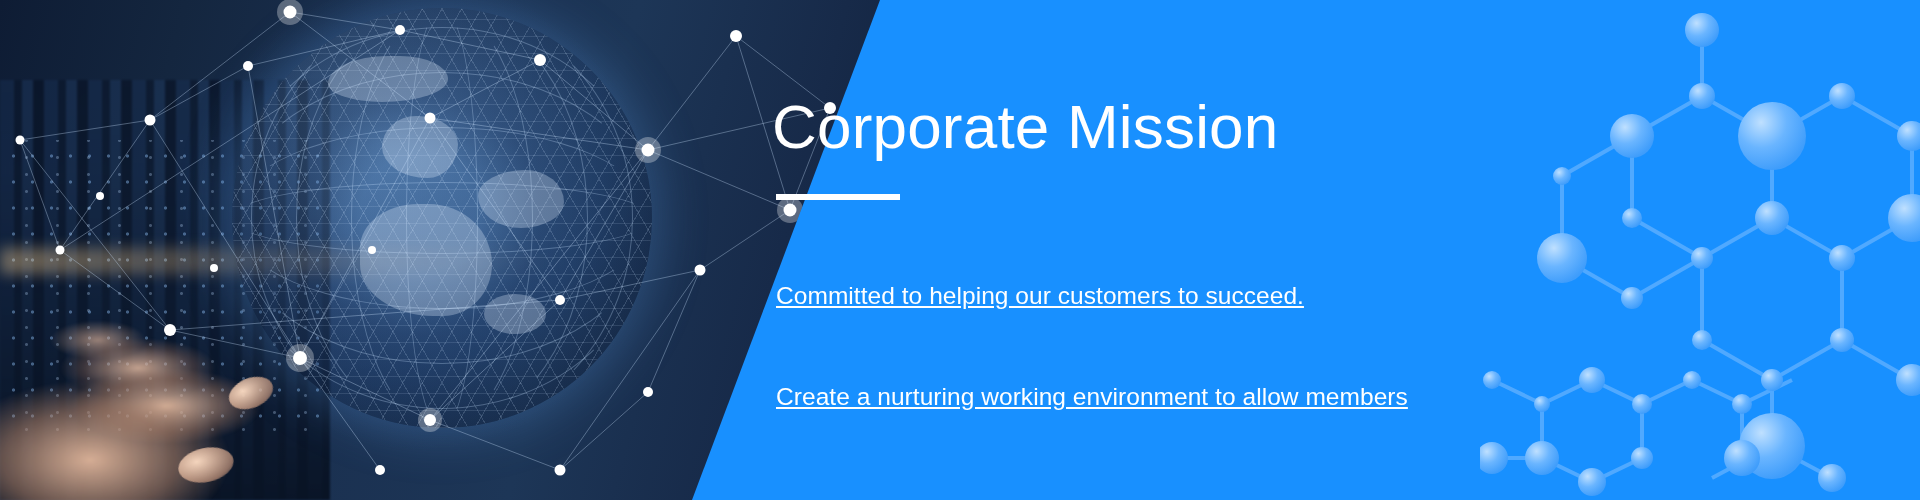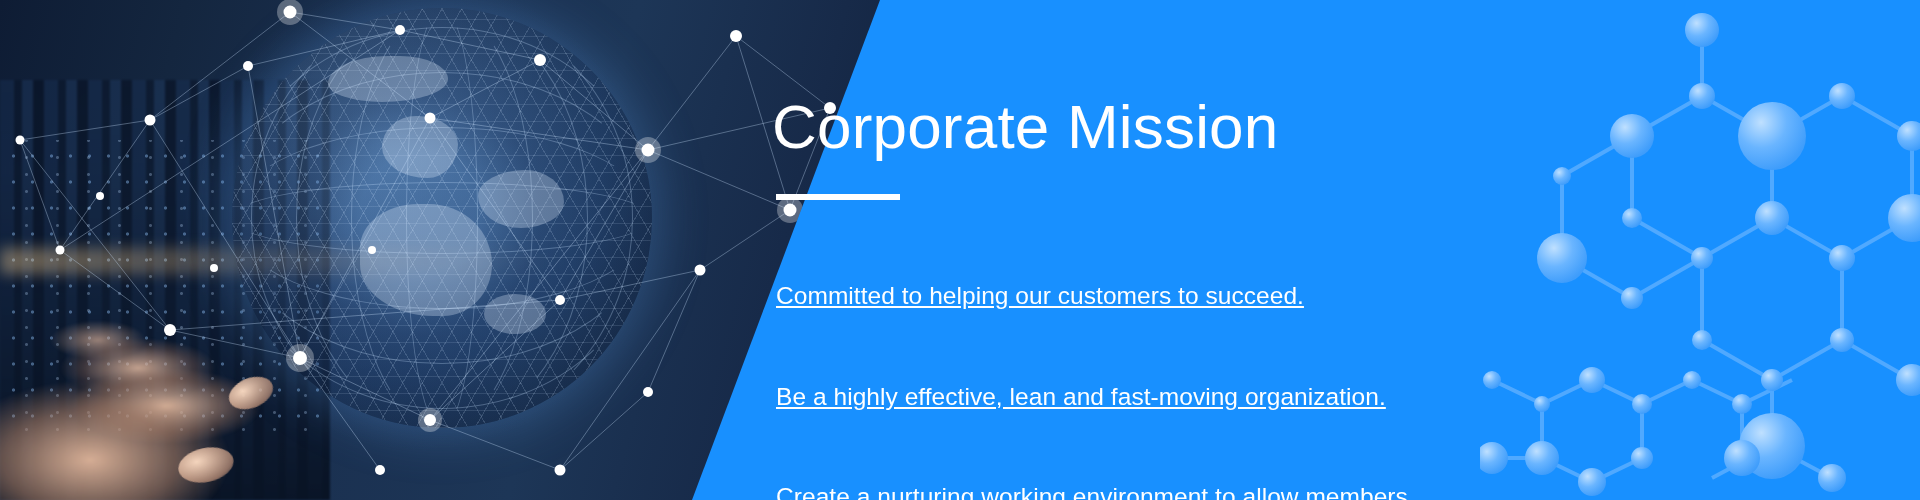--- a/index.html
+++ b/index.html
@@ -327,7 +327,6 @@
 
     <ul class="body-copy">
       <li>Committed to helping our customers to succeed.</li>
-      <li>Be a highly effective, lean and fast-moving organization.</li>
       <li>Create a nurturing working environment to allow members</li>
       
     </ul>

